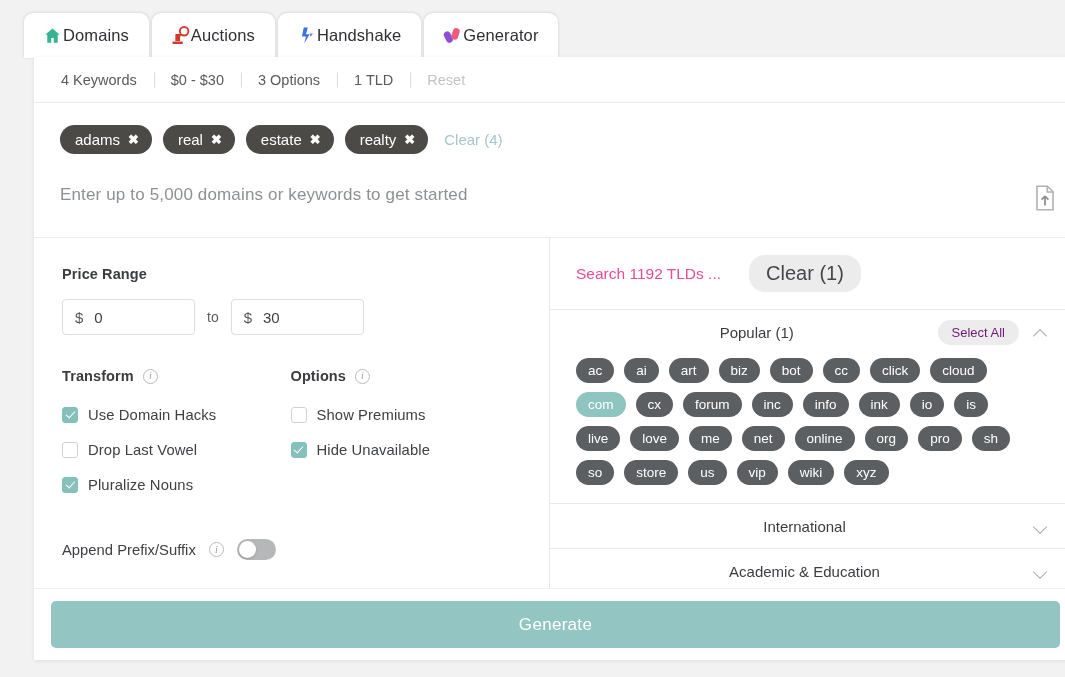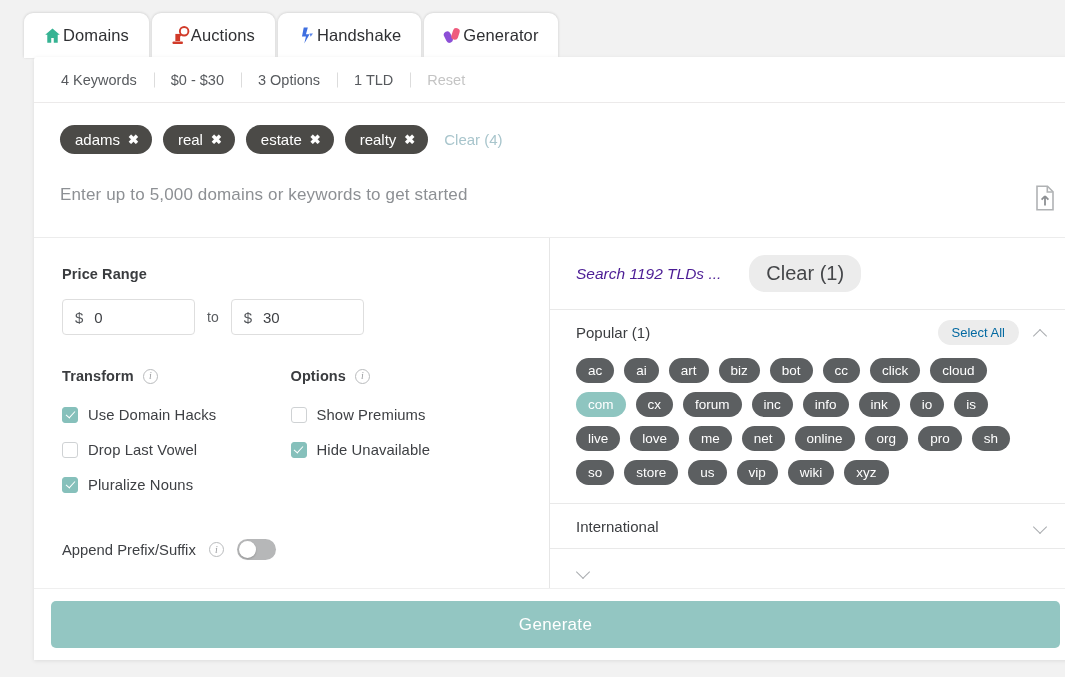--- a/index.html
+++ b/index.html
@@ -305,9 +305,8 @@
   }
   .tld-search-text {
     font-size: 15.5px;
-    color: #4c1d95;
+    color: #ec4899;
     cursor: text;
-    font-style: italic;
   }
   .pill-btn {
     background: #ececec;

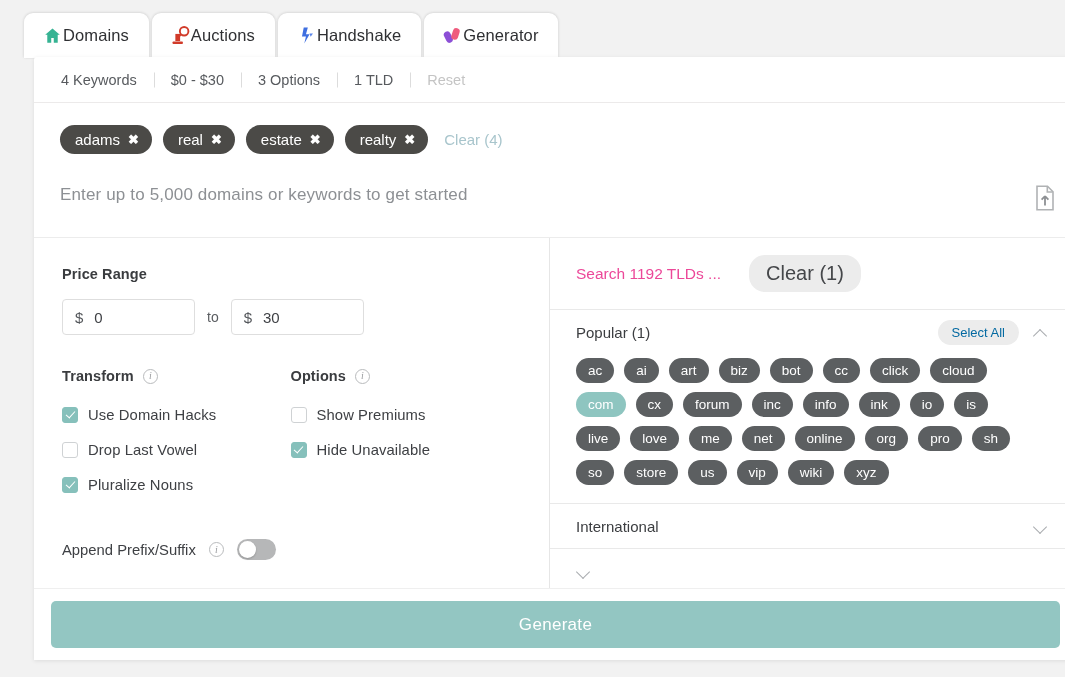--- a/index.html
+++ b/index.html
@@ -334,6 +334,7 @@
     height: 44px;
     padding: 0 16px 0 26px;
     cursor: pointer;
+    text-align: center;
   }
   .group-title {
     font-size: 15px;

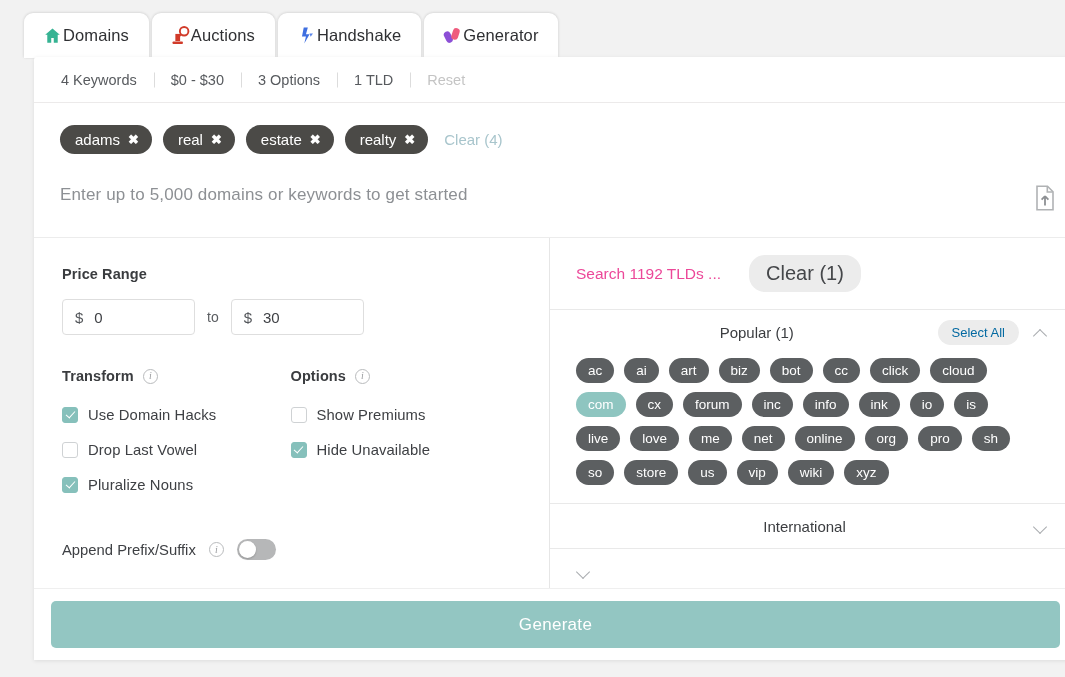--- a/index.html
+++ b/index.html
@@ -346,7 +346,7 @@
     border-radius: 14px;
     padding: 5px 14px;
     font-size: 13px;
-    color: #0369a1;
+    color: #701a75;
     margin-right: 14px;
     cursor: pointer;
   }

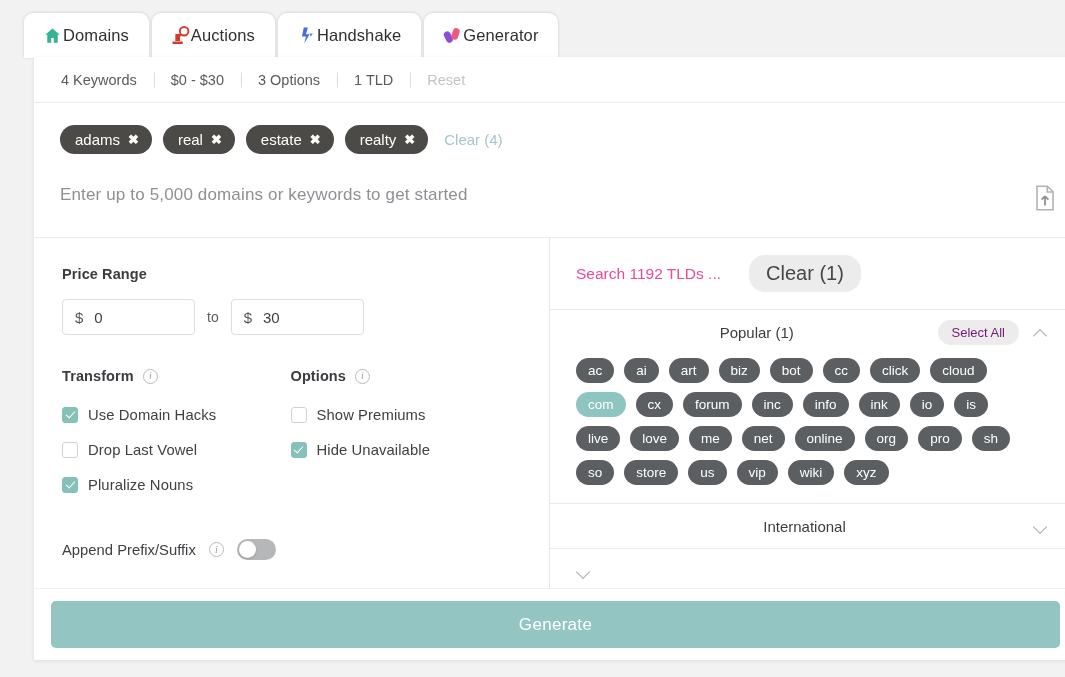--- a/index.html
+++ b/index.html
@@ -669,6 +669,7 @@
 
             <div class="group-row">
               <div class="group-head">
+                <span class="group-title">Academic &amp; Education</span>
                 <span class="chev"></span>
               </div>
             </div>

